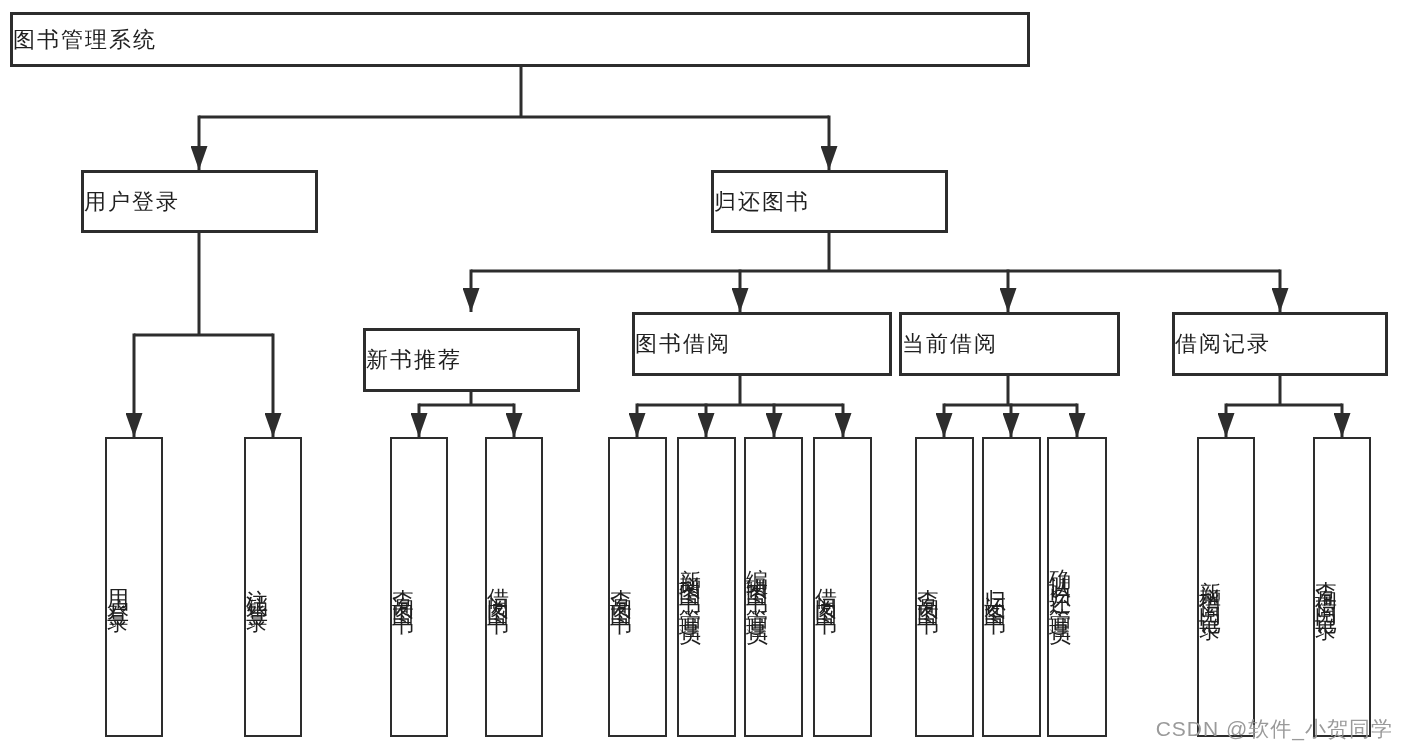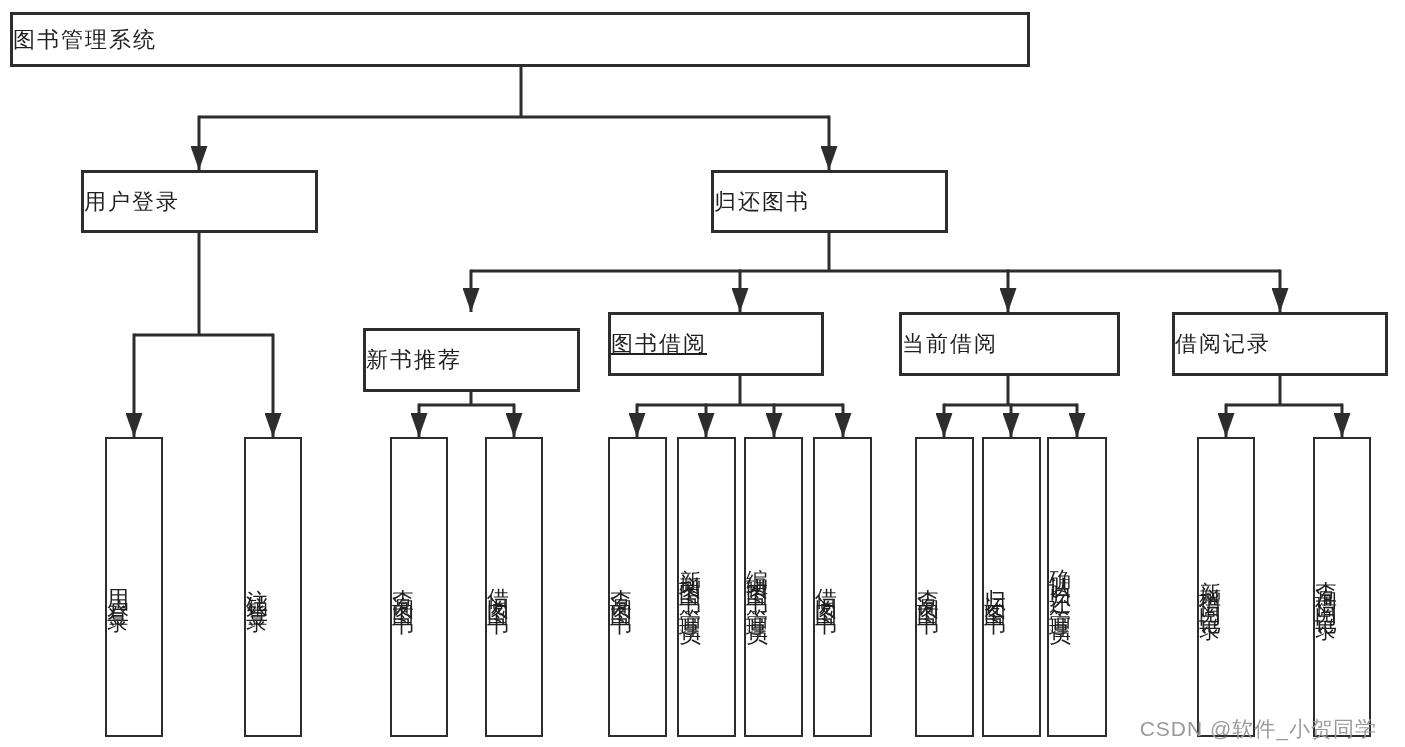--- a/index.html
+++ b/index.html
@@ -108,7 +108,7 @@
   <div class="node hbox" style="left:363px;top:312px;width:217px;height:64px;margin-top:16px;">
     <span>新书推荐</span>
   </div>
-  <div class="node hbox" style="left:608px;top:312px;width:216px;height:64px;text-decoration:underline;">
+  <div class="node hbox" style="left:632px;top:312px;width:260px;height:64px;">
     <span>图书借阅</span>
   </div>
   <div class="node hbox" style="left:899px;top:312px;width:221px;height:64px;">

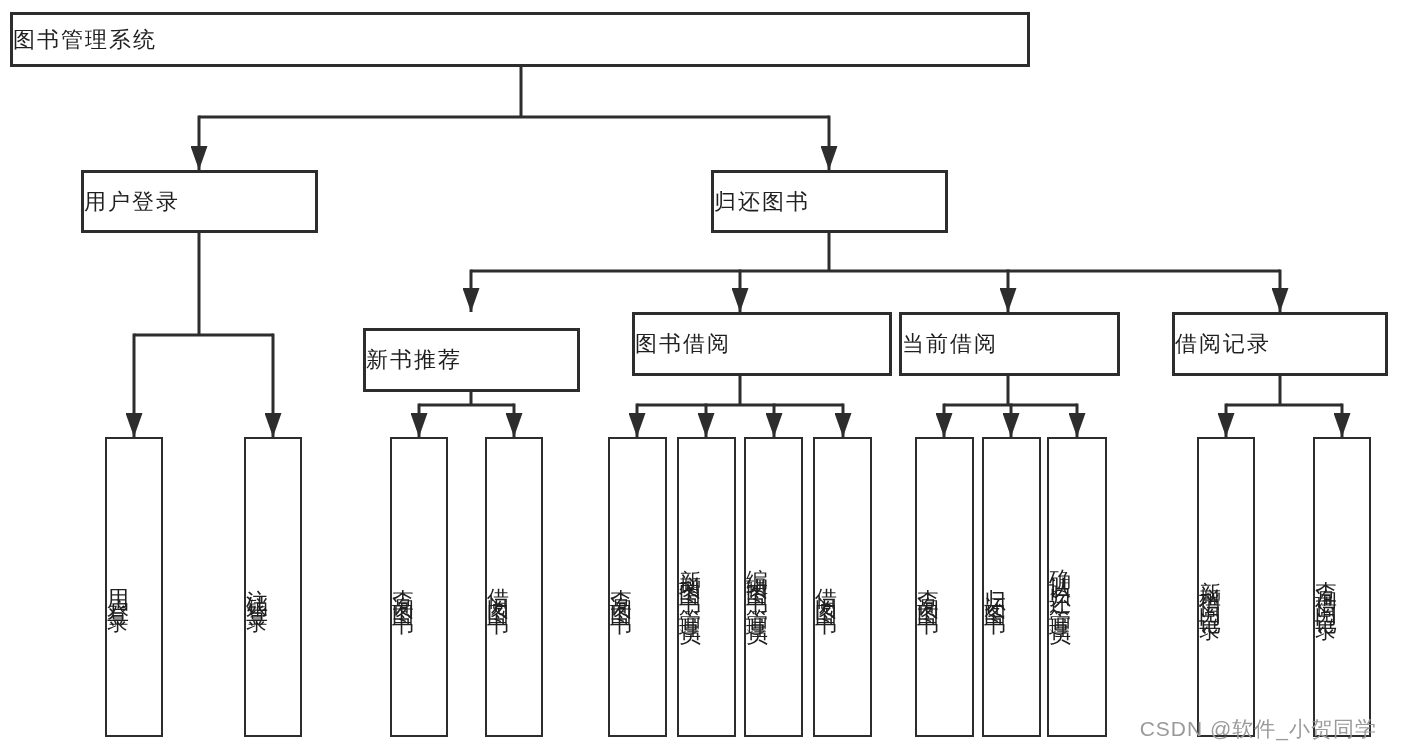--- a/index.html
+++ b/index.html
@@ -32,7 +32,7 @@
   }
   .watermark{
     position:absolute;
-    right:28px;bottom:4px;
+    right:12px;bottom:4px;
     font-size:21px;
     color:#9a9a9a;
     letter-spacing:1px;

